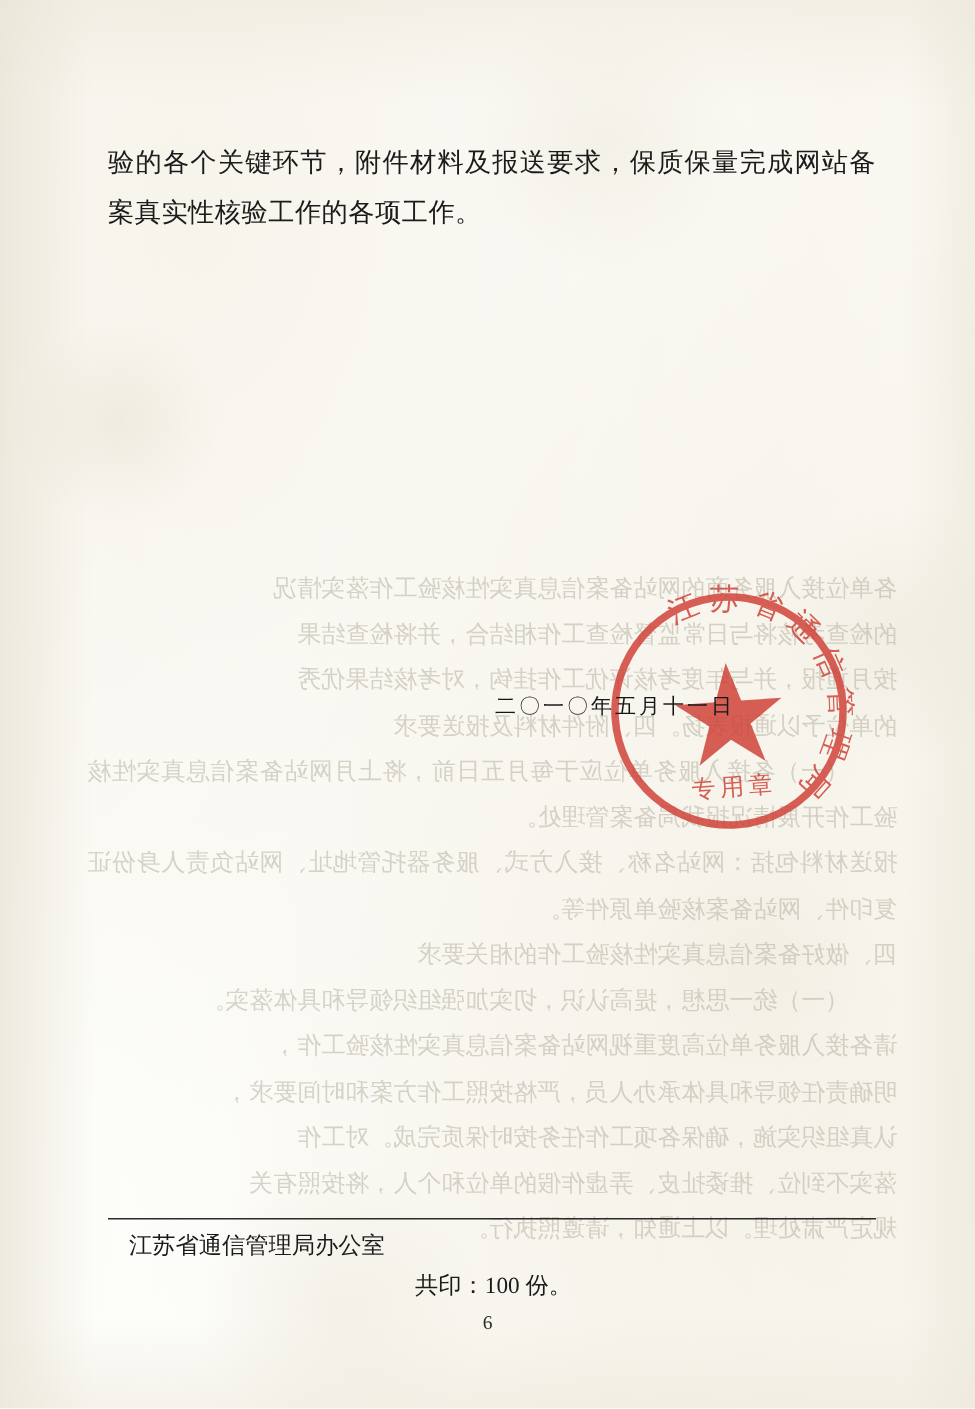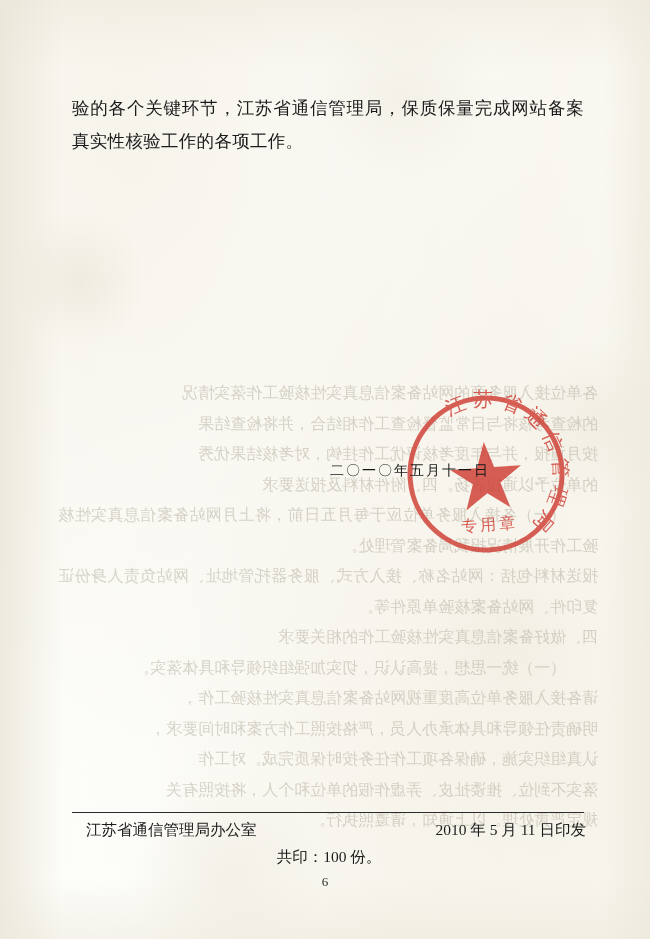--- a/index.html
+++ b/index.html
@@ -185,7 +185,7 @@
   </div>
 
   <div class="body-text">
-    <p>验的各个关键环节，江苏省通信管理局，保质保量完成网站备案真实性核验工作的各项工作。</p>
+    <p>验的各个关键环节，附件材料及报送要求，保质保量完成网站备案真实性核验工作的各项工作。</p>
   </div>
 
   <div class="seal">

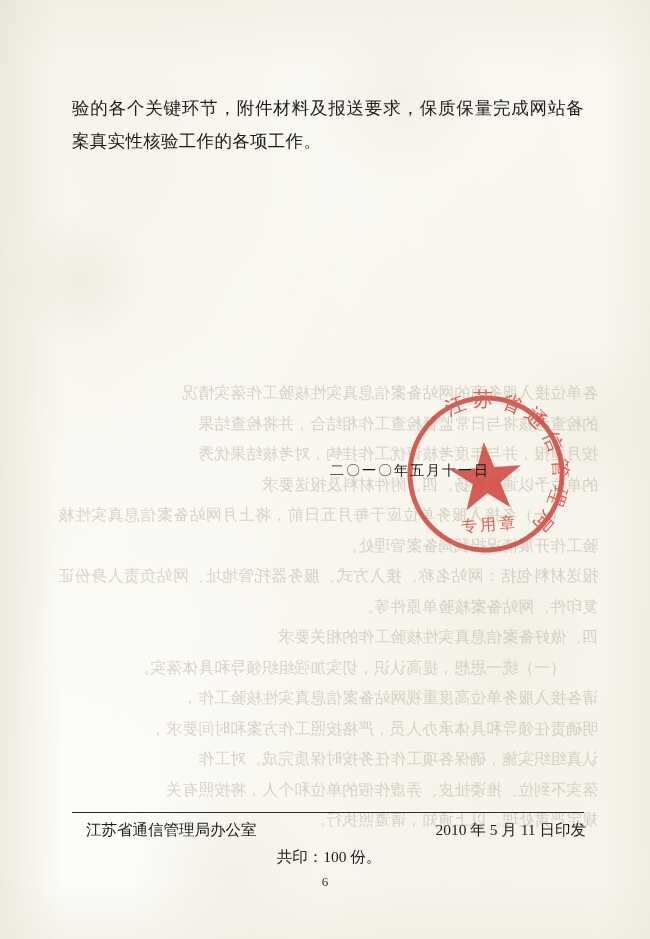--- a/index.html
+++ b/index.html
@@ -135,6 +135,7 @@
     align-items: baseline;
     font-size: 15.5px;
     color: #1b1b1b;
+    flex-direction: column;
   }
   .footer-row2 {
     position: absolute;

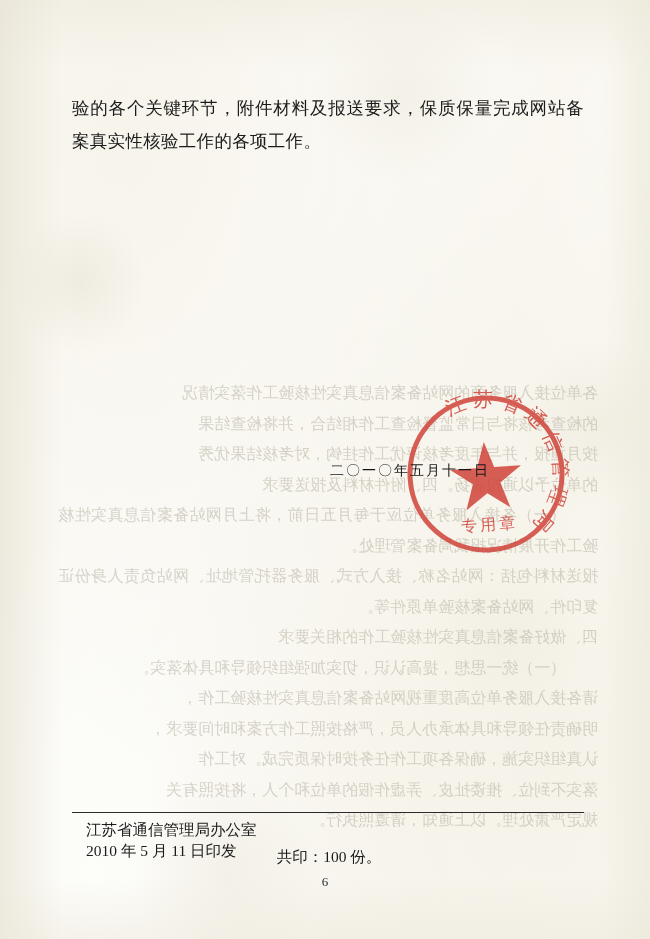--- a/index.html
+++ b/index.html
@@ -212,7 +212,6 @@
   <div class="footer-rule"></div>
   <div class="footer-row">
     <span>江苏省通信管理局办公室</span>
-    <span>2010 年 5 月 11 日印发</span>
   </div>
   <div class="footer-row2">共印：100 份。</div>
   <div class="page-number">6</div>

